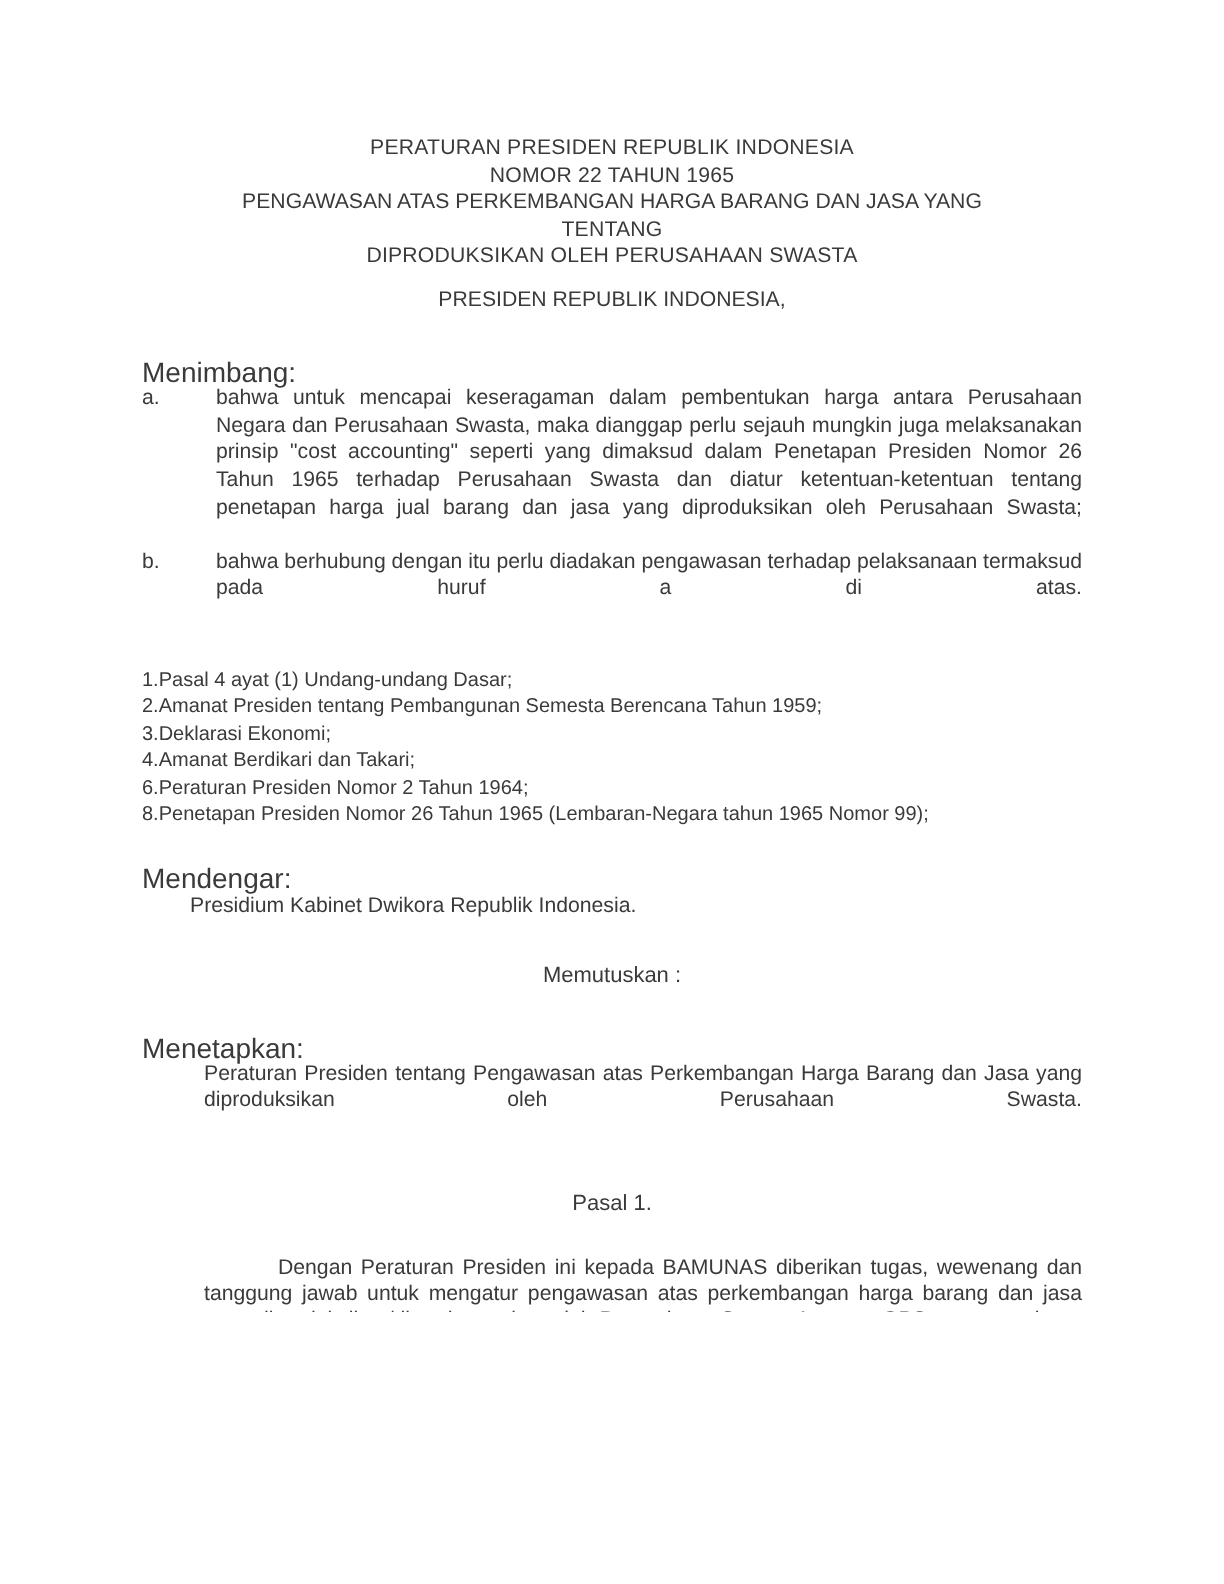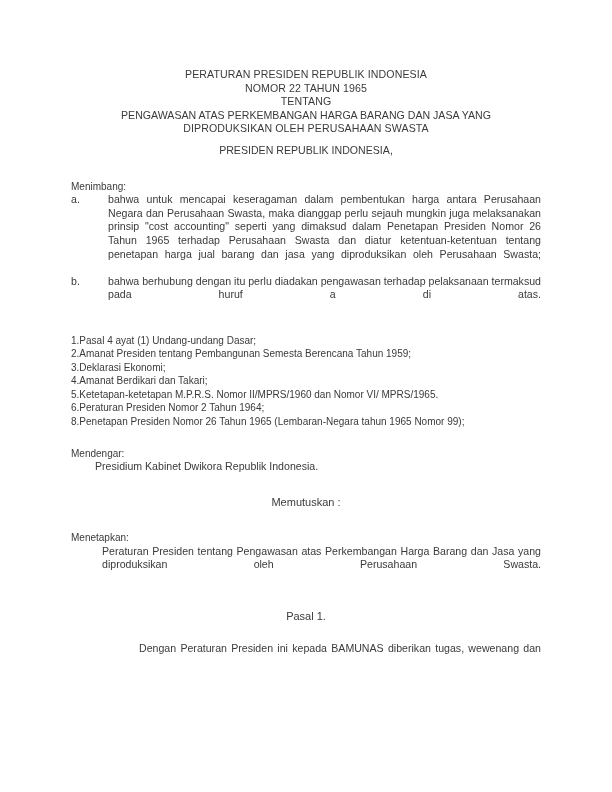--- a/index.html
+++ b/index.html
@@ -132,8 +132,8 @@
     <div class="title-block">
       <div class="title-line">PERATURAN PRESIDEN REPUBLIK INDONESIA</div>
       <div class="title-line">NOMOR 22 TAHUN 1965</div>
+      <div class="title-line wide">PENGAWASAN ATAS PERKEMBANGAN HARGA BARANG DAN JASA YANG</div>
       <div class="title-line">TENTANG</div>
-      <div class="title-line wide">PENGAWASAN ATAS PERKEMBANGAN HARGA BARANG DAN JASA YANG</div>
       <div class="title-line">DIPRODUKSIKAN OLEH PERUSAHAAN SWASTA</div>
     </div>
 

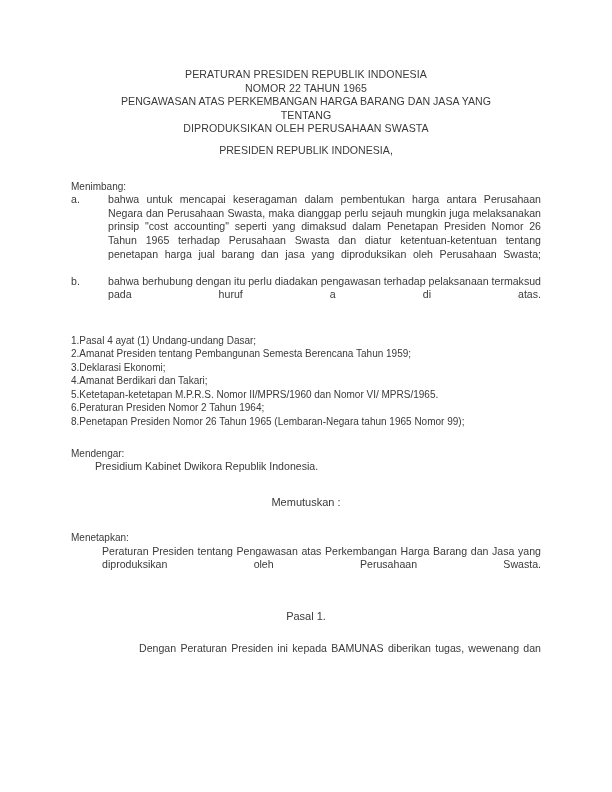--- a/index.html
+++ b/index.html
@@ -54,7 +54,7 @@
     line-height: 13.6px;
   }
   .label-line {
-    font-size: 10px;
+    font-size: 14px;
     line-height: 13.6px;
   }
   .spacer-18 { height: 18px; }

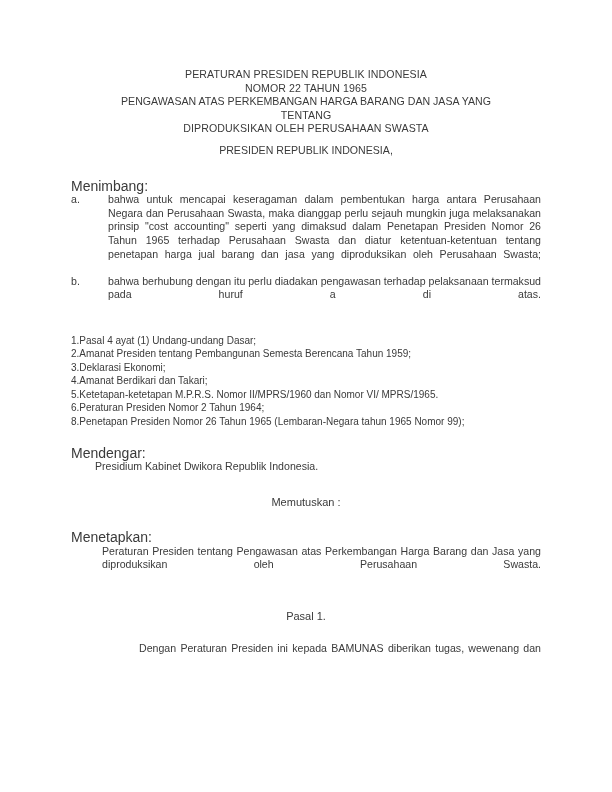--- a/index.html
+++ b/index.html
@@ -162,7 +162,6 @@
       <div class="numbered-item">2.Amanat Presiden tentang Pembangunan Semesta Berencana Tahun 1959;</div>
       <div class="numbered-item">3.Deklarasi Ekonomi;</div>
       <div class="numbered-item">4.Amanat Berdikari dan Takari;</div>
-      <div class="numbered-item">5.Ketetapan-ketetapan M.P.R.S. Nomor II/MPRS/1960 dan Nomor VI/ MPRS/1965.</div>
       <div class="numbered-item">6.Peraturan Presiden Nomor 2 Tahun 1964;</div>
       <div class="numbered-item">8.Penetapan Presiden Nomor 26 Tahun 1965 (Lembaran-Negara tahun 1965 Nomor 99);</div>
     </div>

